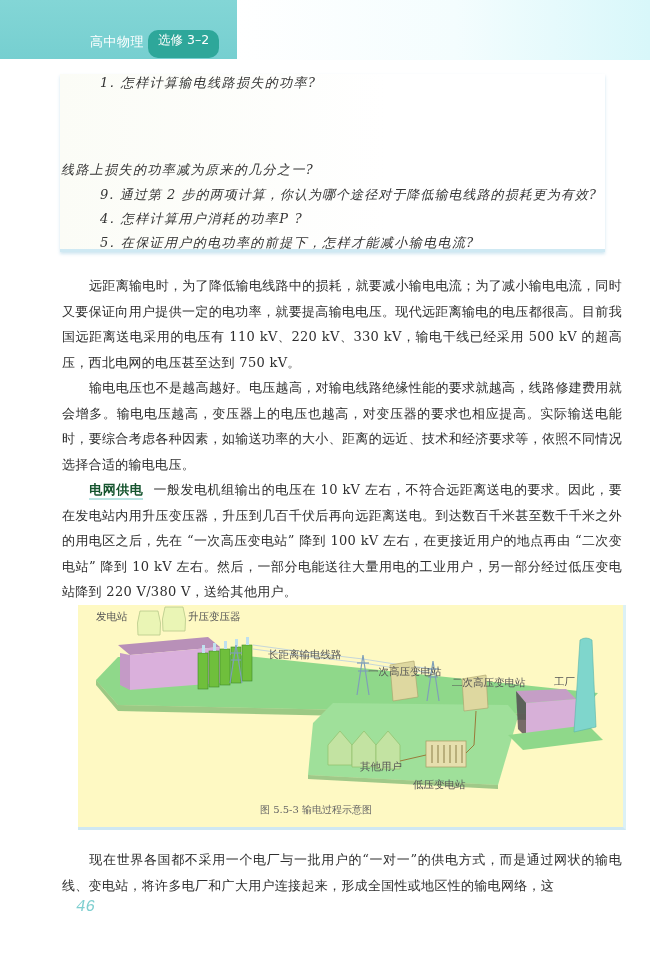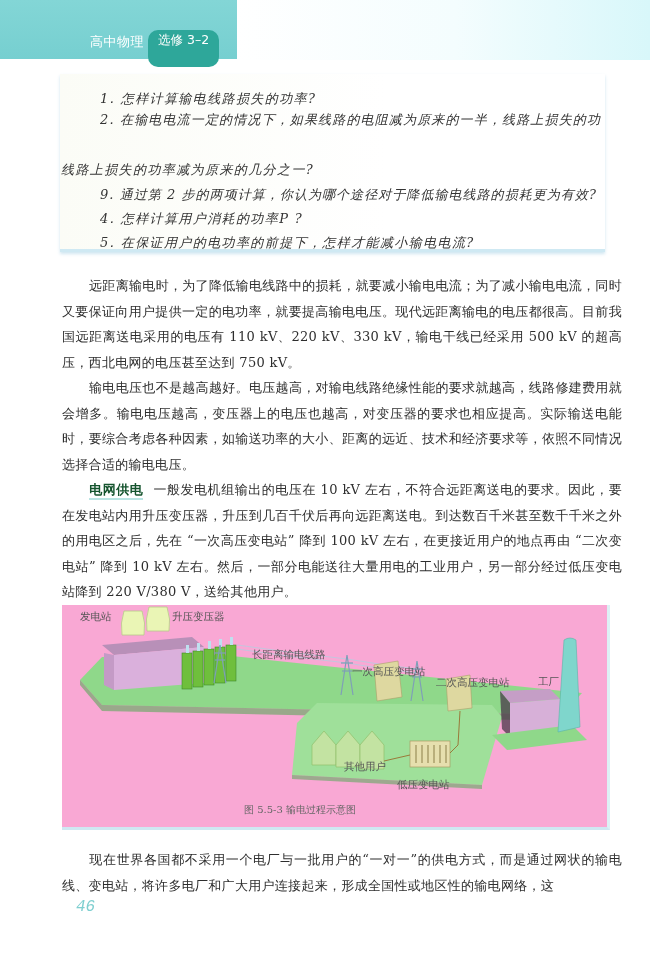--- a/index.html
+++ b/index.html
@@ -20,7 +20,7 @@
     font-size: 13px; color: #ffffff; letter-spacing: 0.5px;
   }
   .header-pill {
-    position: absolute; left: 148px; top: 30px; height: 37px; padding: 0 10px;
+    position: absolute; left: 148px; top: 30px; height: 28px; padding: 0 10px;
     border-radius: 10px; background: #2ea79a; color: #ffffff;
     font-family: "DejaVu Sans", sans-serif; font-size: 12.5px; line-height: 20px;
   }

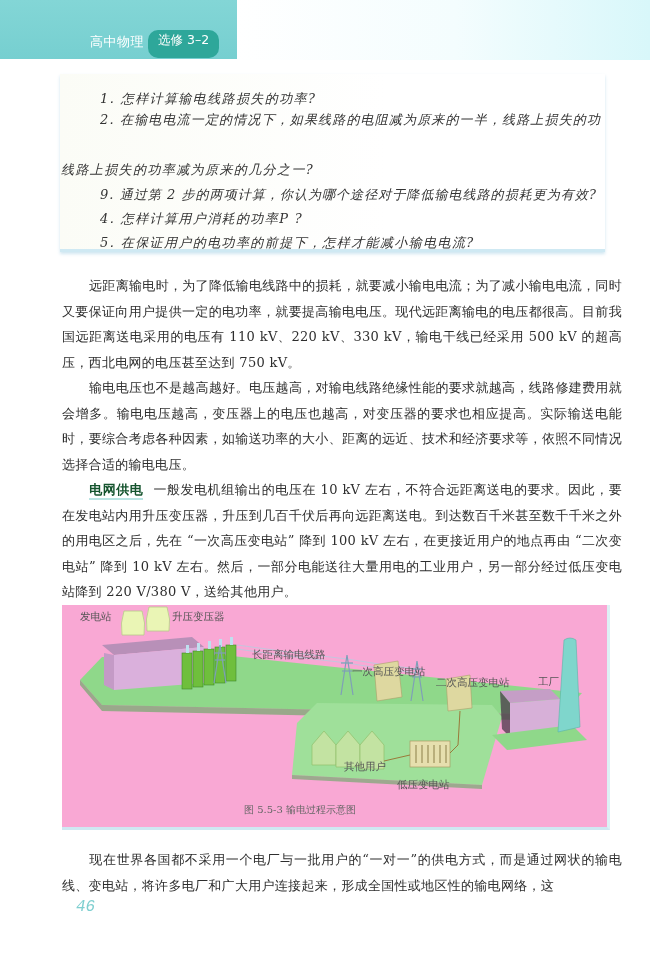--- a/index.html
+++ b/index.html
@@ -69,7 +69,7 @@
 </div>
 
 <div class="question-box">
-  <div class="q-line" style="left:40px; top:16px;text-align:right;">1. 怎样计算输电线路损失的功率?</div>
+  <div class="q-line" style="left:40px; top:0;text-align:right;">1. 怎样计算输电线路损失的功率?</div>
   <div class="q-line" style="left:40px; top:37px; letter-spacing:1.15px;">2. 在输电电流一定的情况下，如果线路的电阻减为原来的一半，线路上损失的功</div>
   <div class="q-line" style="left:1px; top:87px;">线路上损失的功率减为原来的几分之一?</div>
   <div class="q-line" style="left:40px; top:112px; letter-spacing:1.05px;">9. 通过第 2 步的两项计算，你认为哪个途径对于降低输电线路的损耗更为有效?</div>

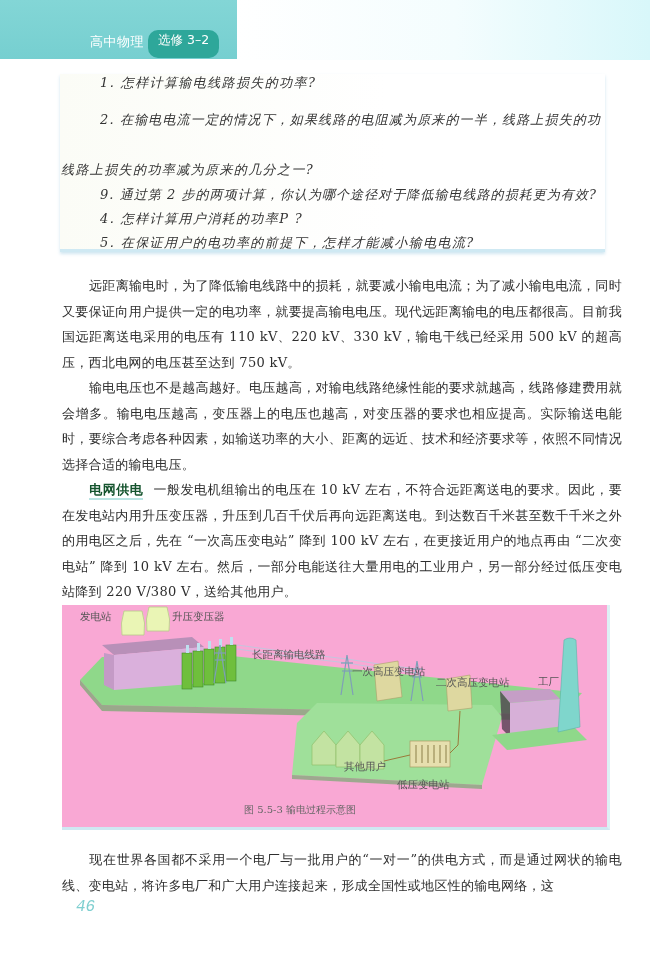--- a/index.html
+++ b/index.html
@@ -70,7 +70,6 @@
 
 <div class="question-box">
   <div class="q-line" style="left:40px; top:0;text-align:right;">1. 怎样计算输电线路损失的功率?</div>
-  <div class="q-line" style="left:40px; top:37px; letter-spacing:1.15px;">2. 在输电电流一定的情况下，如果线路的电阻减为原来的一半，线路上损失的功</div>
   <div class="q-line" style="left:1px; top:87px;">线路上损失的功率减为原来的几分之一?</div>
   <div class="q-line" style="left:40px; top:112px; letter-spacing:1.05px;">9. 通过第 2 步的两项计算，你认为哪个途径对于降低输电线路的损耗更为有效?</div>
   <div class="q-line" style="left:40px; top:136px;">4. 怎样计算用户消耗的功率P ?</div>

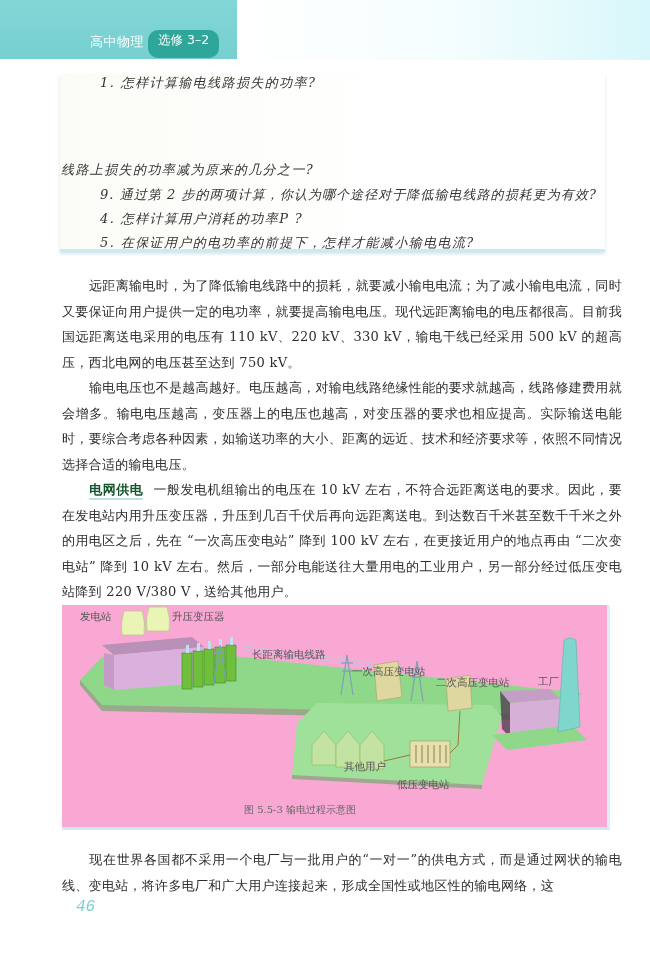--- a/index.html
+++ b/index.html
@@ -47,8 +47,8 @@
 
   
   .figure-box {
-    position: absolute; left: 62px; top: 605px; width: 548px; height: 225px;
-    background: #f9a8d4; border-right: 3px solid #dcf1f5; border-bottom: 3px solid #cfe8f2;
+    position: absolute; left: 78px; top: 605px; width: 548px; height: 225px;
+    background: #fef9c3; border-right: 3px solid #dcf1f5; border-bottom: 3px solid #cfe8f2;
   }
   .fig-label { position: absolute; font-size: 10.5px; color: #555555; white-space: nowrap; }
   .fig-caption { position: absolute; left: 182px; top: 198px; font-size: 10px; color: #666666; white-space: nowrap; }

